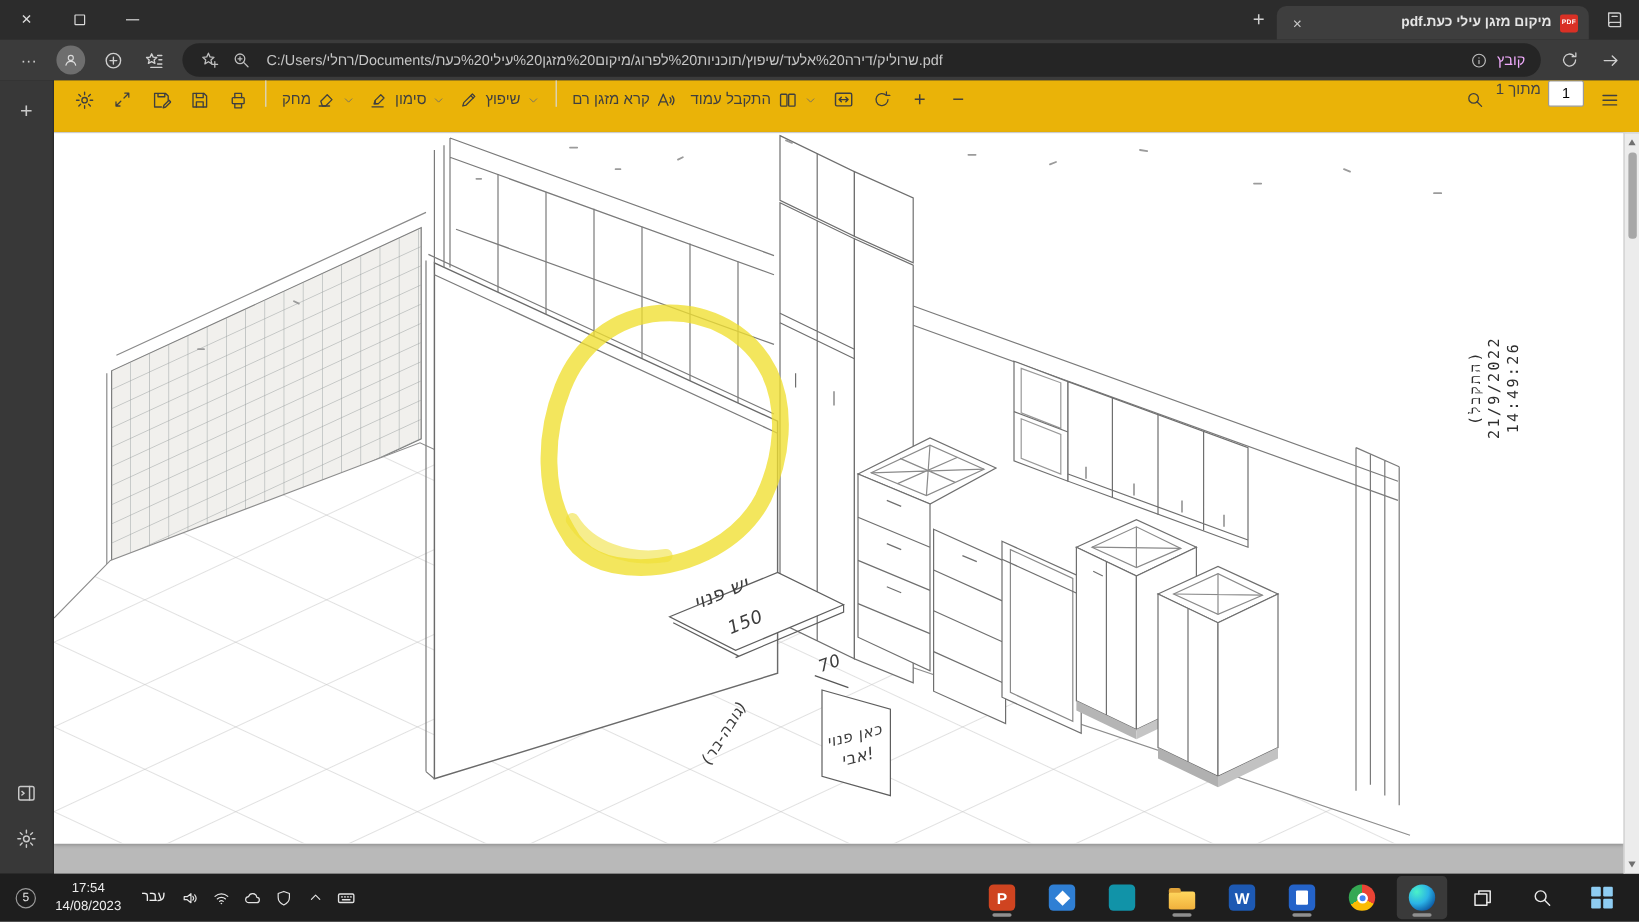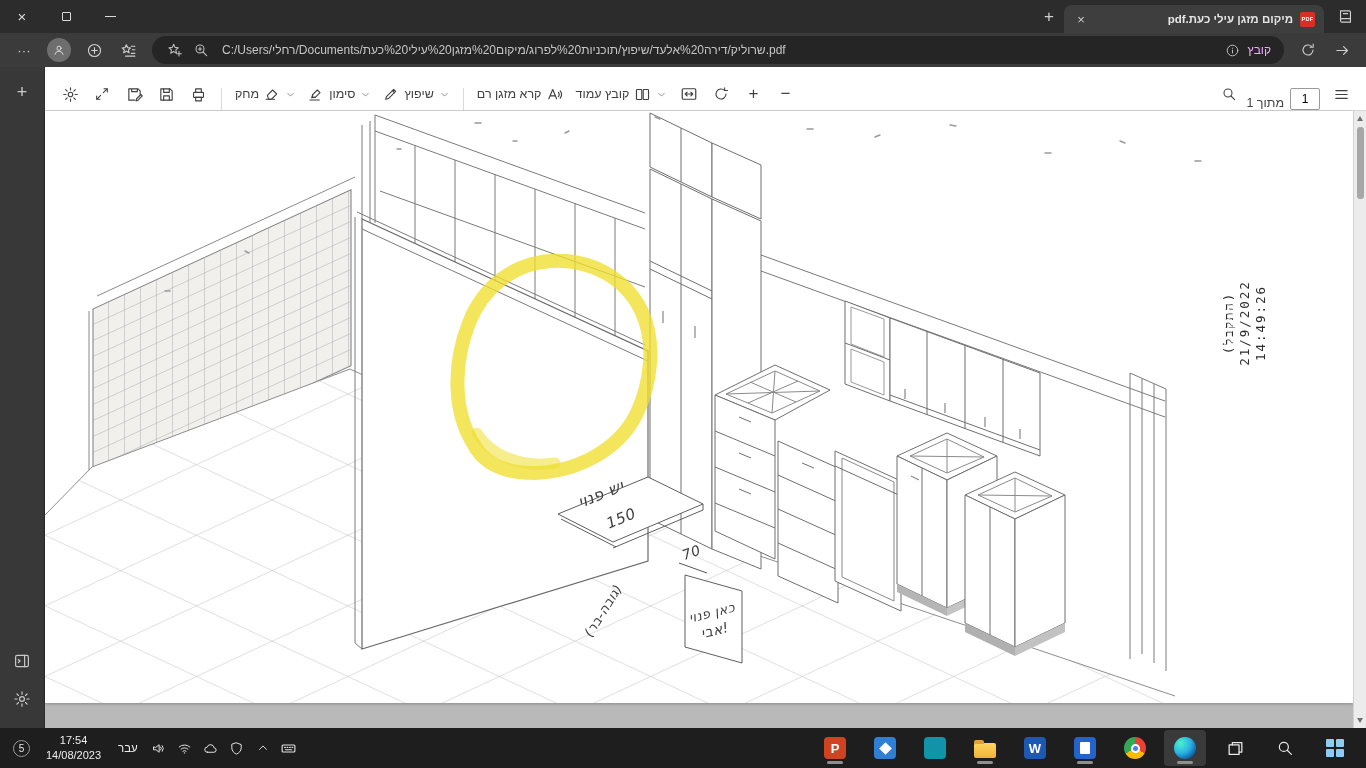--- a/index.html
+++ b/index.html
@@ -43,8 +43,8 @@
   .stripbtn{width:32px;height:32px;display:grid;place-items:center;color:#c9c9c9;font-size:18px;border-radius:4px;margin:3px 0;}
 
   .viewer{flex:1;display:flex;flex-direction:column;min-width:0;}
-  .pdftoolbar{flex:0 0 44px;background:#ffffff;border-bottom:1px solid #d7d7d7;display:flex;
-              align-items:flex-end;padding:0 10px;gap:2px;color:#3f3f3f;}
+  .pdftoolbar{flex:0 0 44px;background:#eab308;border-bottom:1px solid #d7d7d7;display:flex;
+              align-items:flex-start;padding:0 10px;gap:2px;color:#3f3f3f;}
   .tb{height:32px;min-width:30px;display:flex;align-items:center;justify-content:center;gap:5px;
       border-radius:4px;font-size:12.5px;color:#3f3f3f;padding:0 5px;}
   .tb .chev{color:#6b6b6b;}

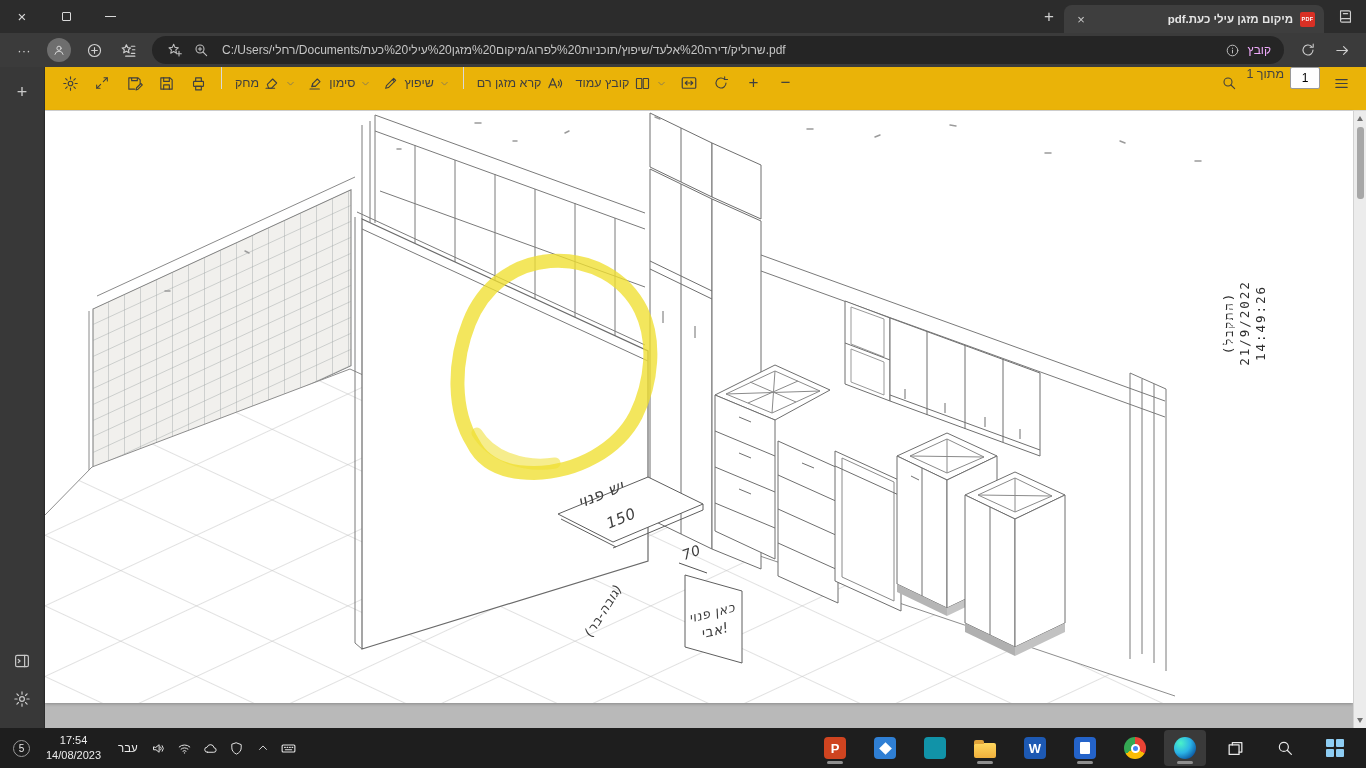--- a/index.html
+++ b/index.html
@@ -382,7 +382,7 @@
             </svg>
         </button>
         <button class="tb">
-          <span>קובץ עמוד</span>
+          <span>התקבל עמוד</span>
           <svg class="ic" width="17" height="17">
               <use href="#i-pageview"></use>
             </svg>

